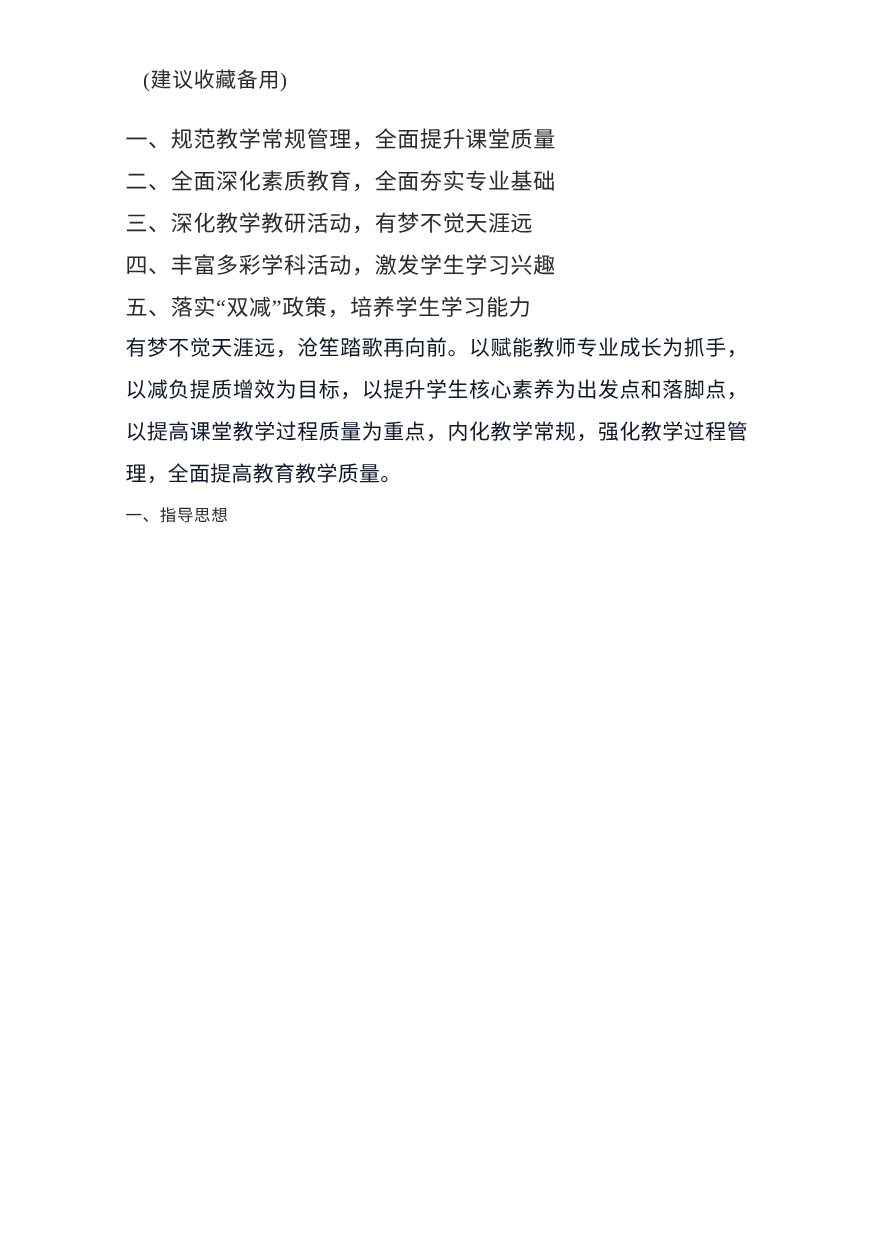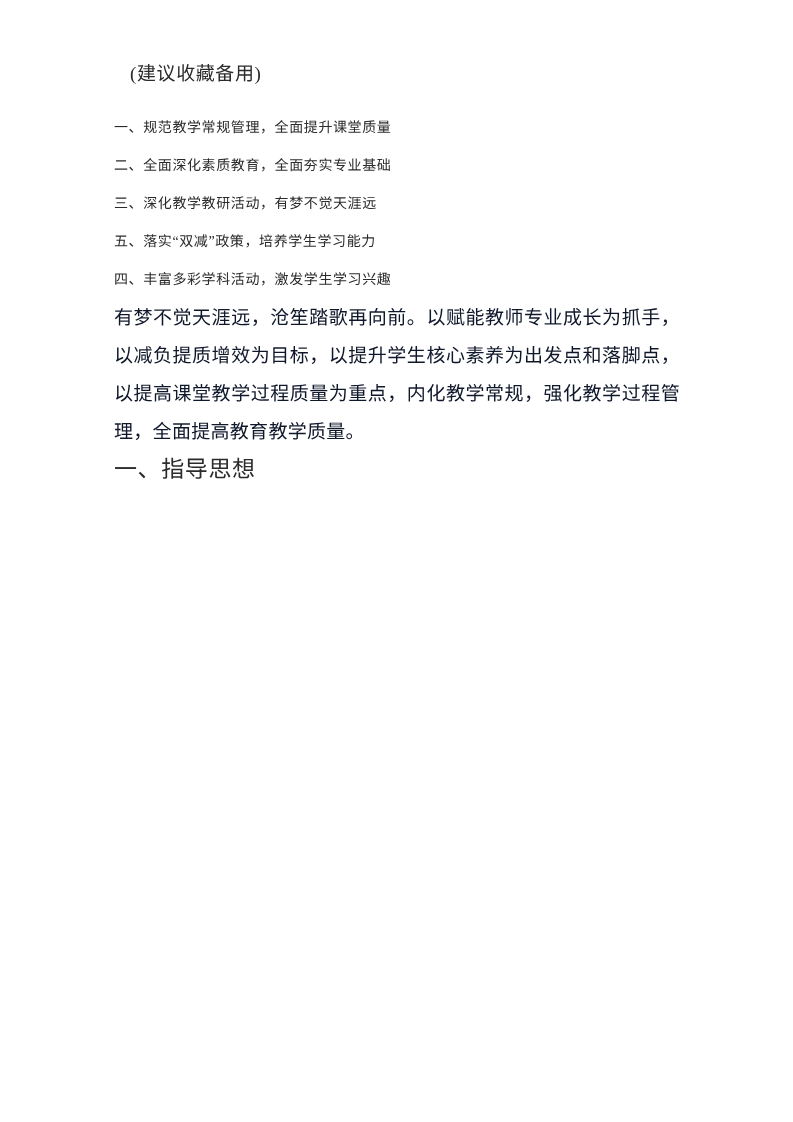--- a/index.html
+++ b/index.html
@@ -75,7 +75,7 @@
     list-style: none;
   }
   .measure-list li {
-    font-size: 14px;
+    font-size: 20px;
     line-height: 38px;
     letter-spacing: 0.6px;
     color: #2b2b2b;

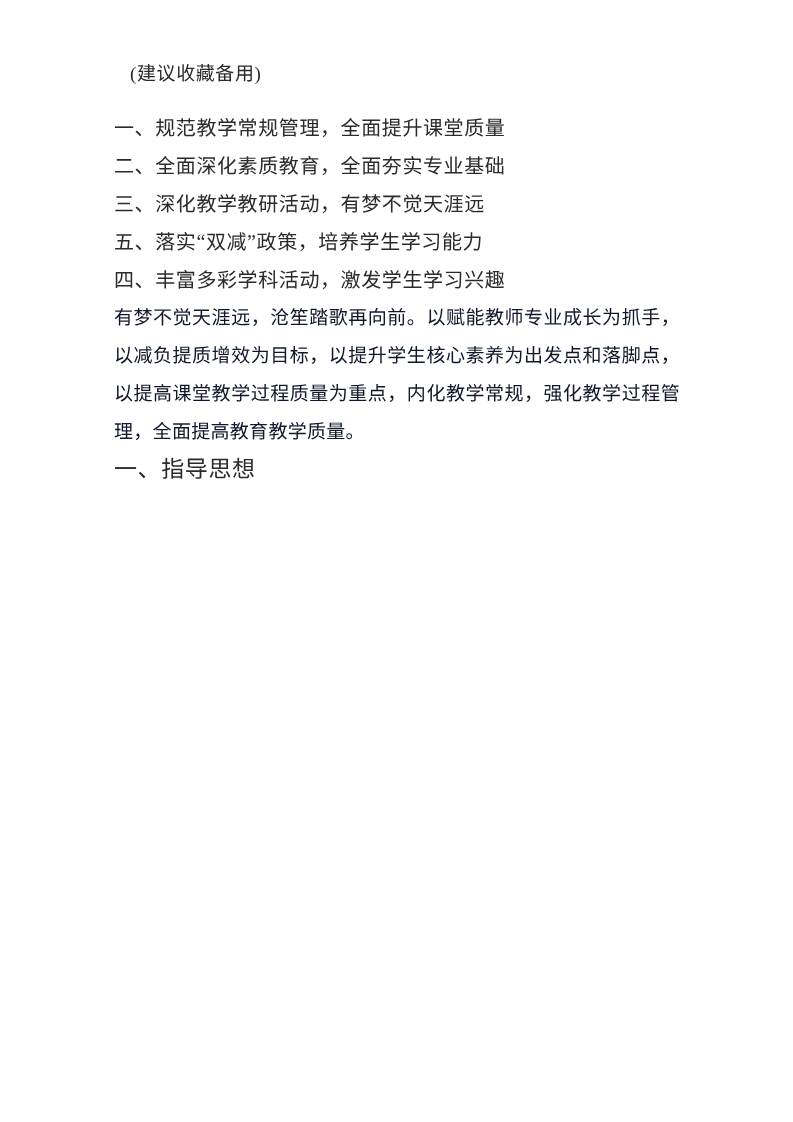--- a/index.html
+++ b/index.html
@@ -116,8 +116,8 @@
       <li>一、规范教学常规管理，全面提升课堂质量</li>
       <li>二、全面深化素质教育，全面夯实专业基础</li>
       <li>三、深化教学教研活动，有梦不觉天涯远</li>
+      <li>四、丰富多彩学科活动，激发学生学习兴趣</li>
       <li>五、落实“双减”政策，培养学生学习能力</li>
-      <li>四、丰富多彩学科活动，激发学生学习兴趣</li>
     </ul>
 
     <p class="body-para">有梦不觉天涯远，沧笙踏歌再向前。以赋能教师专业成长为抓手，以减负提质增效为目标，以提升学生核心素养为出发点和落脚点，以提高课堂教学过程质量为重点，内化教学常规，强化教学过程管理，全面提高教育教学质量。</p>

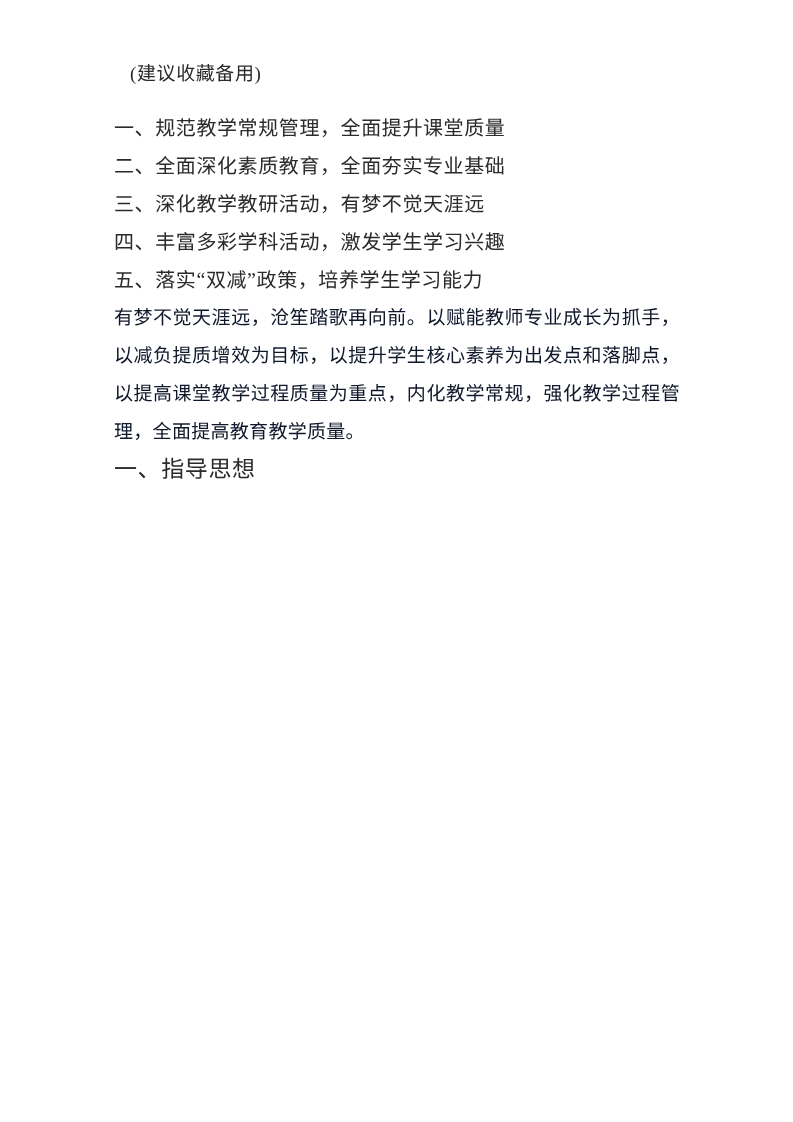--- a/index.html
+++ b/index.html
@@ -95,7 +95,7 @@
 
   .section-heading {
     margin: 0;
-    font-size: 23px;
+    font-size: 15px;
     line-height: 38px;
     letter-spacing: 0.6px;
     font-weight: normal;

